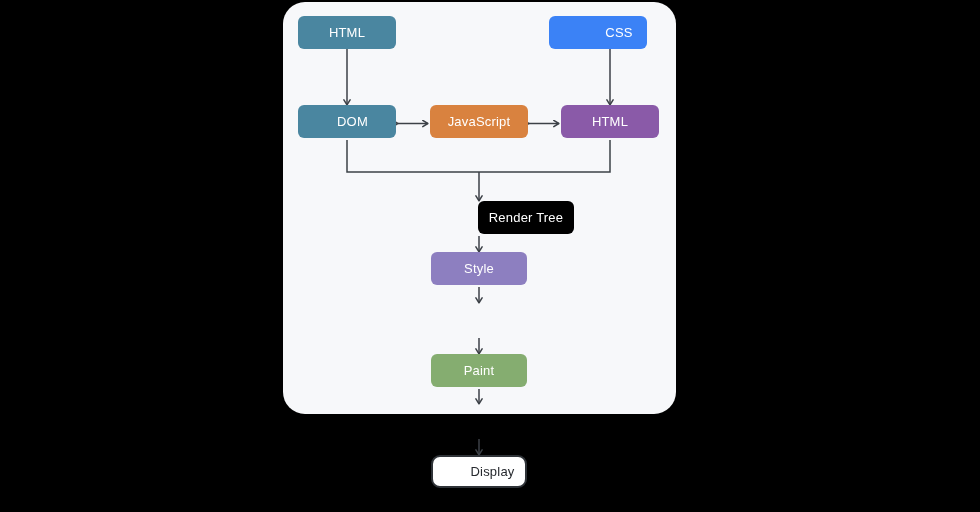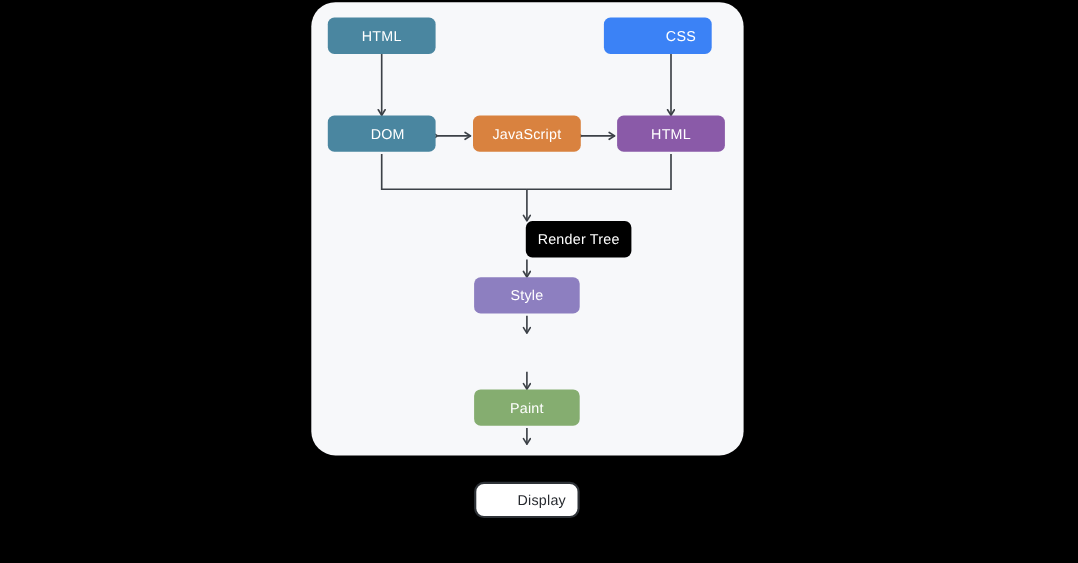--- a/index.html
+++ b/index.html
@@ -119,7 +119,7 @@
     <div class="node" style="left:148px; top:352px; width:96px; height:33px; background:#85ad70;">Paint</div>
 
 
-    <div class="node display" style="left:148px; top:436px; width:96px; height:33px;padding-left:27px;">Display</div>
+    <div class="node display" style="left:148px; top:453px; width:96px; height:33px;padding-left:27px;">Display</div>
 
   </div>
 </div>

